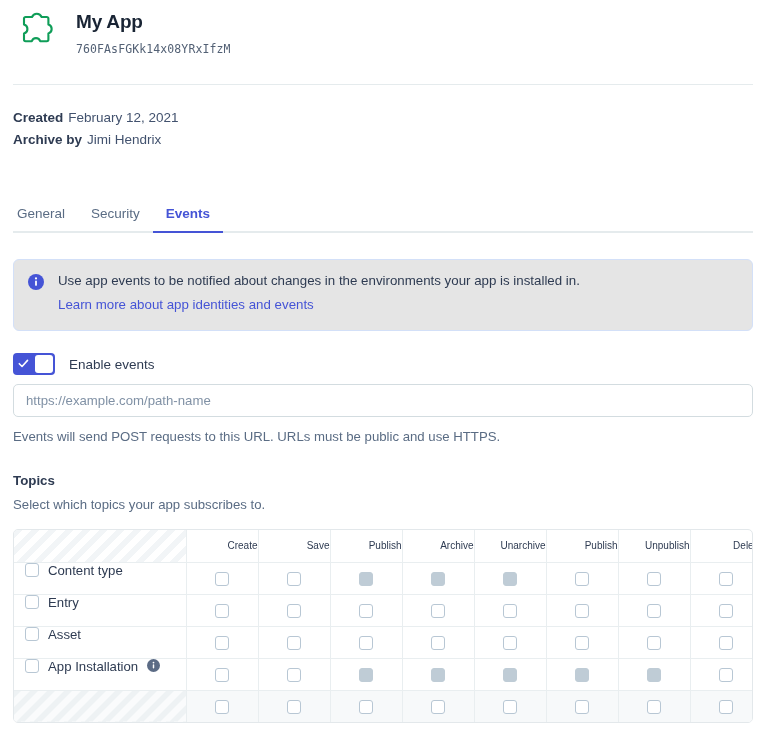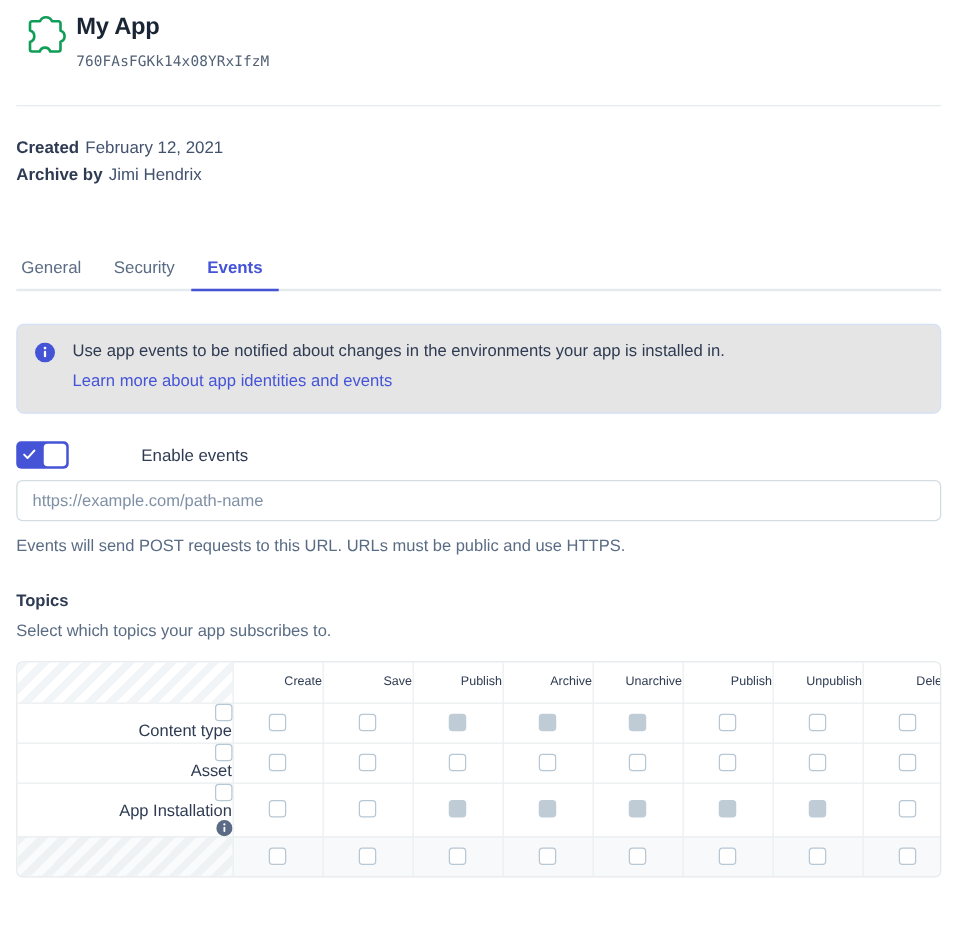--- a/index.html
+++ b/index.html
@@ -40,6 +40,7 @@
     justify-content: center;
   }
   .app-titles {
+    margin-left: 15px;
     padding-top: 2px;
   }
   .app-title {

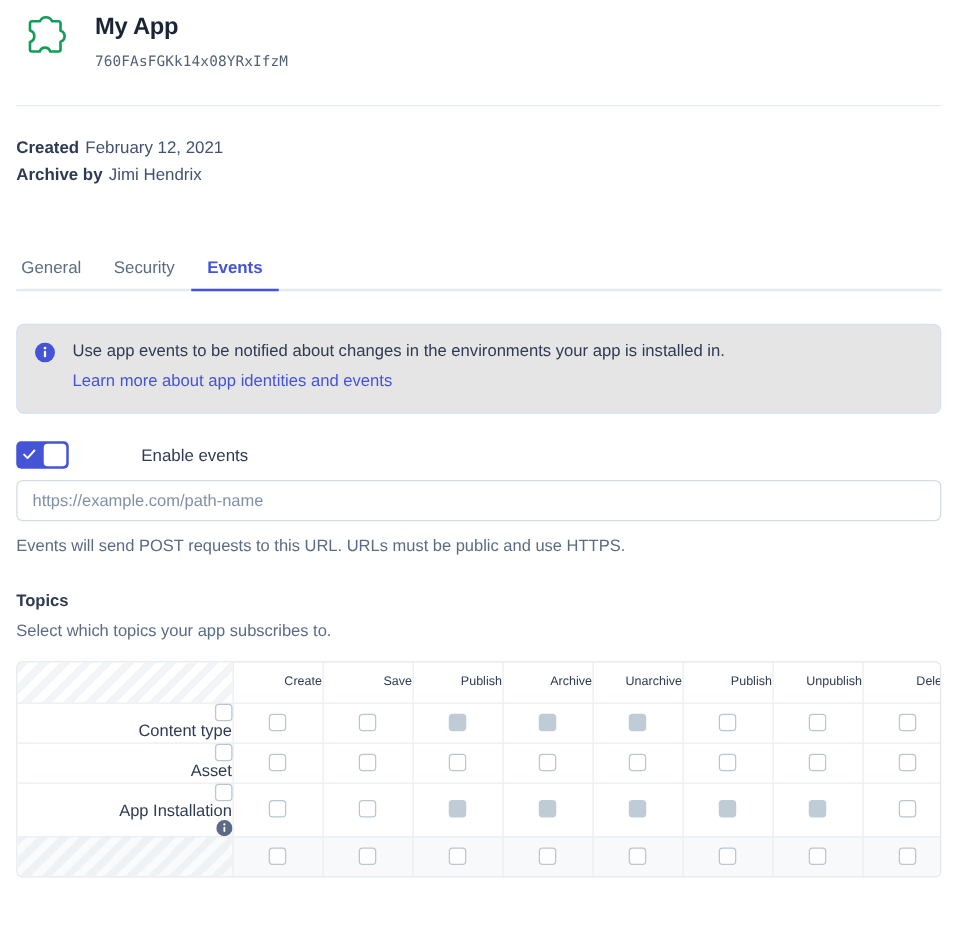--- a/index.html
+++ b/index.html
@@ -152,7 +152,6 @@
     display: flex;
     align-items: center;
     margin: 22px 13px 0 13px;
-    gap: 44px;
   }
   .toggle {
     width: 42px;

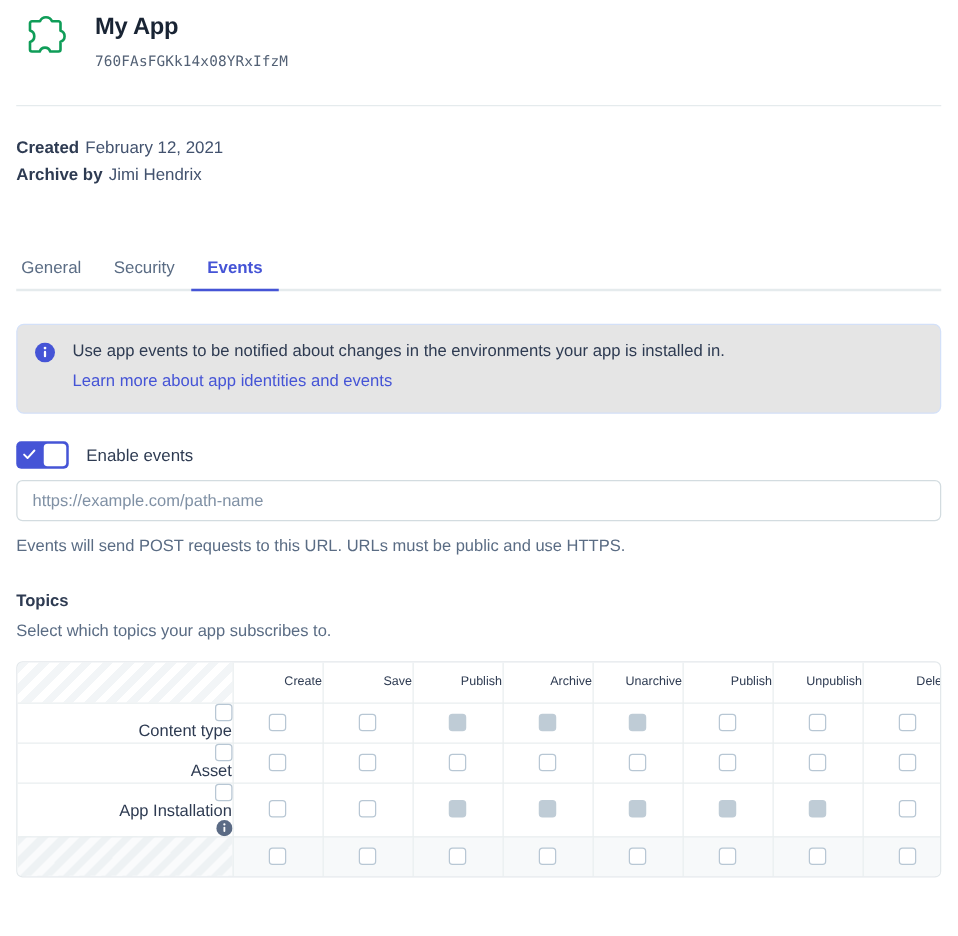--- a/index.html
+++ b/index.html
@@ -278,12 +278,11 @@
   }
   .row-label {
     display: flex;
-    align-items: flex-end;
+    align-items: flex-start;
     padding-left: 11px;
     height: 100%;
     font-size: 13.2px;
     color: #2e3b52;
-    flex-direction: column;
   }
   .row-label .lbl { margin-left: 9px; }
   .row-label .info-dot { margin-left: 9px; display:inline-flex; }

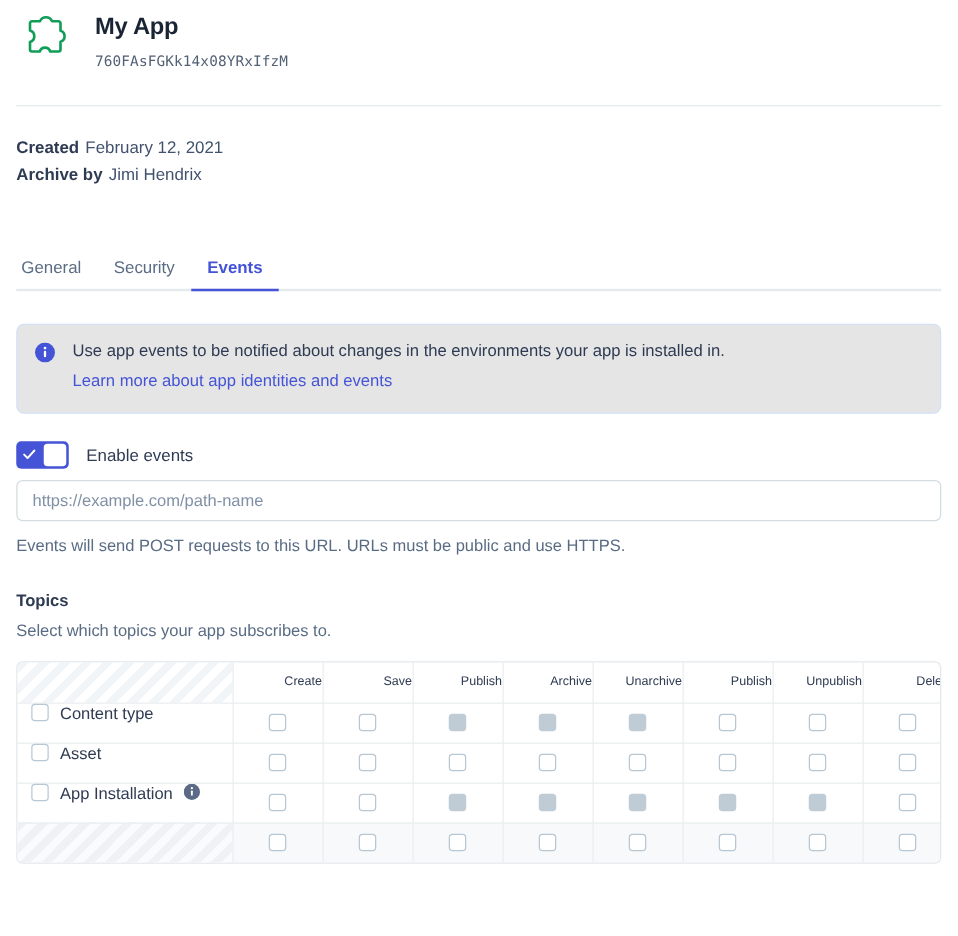--- a/index.html
+++ b/index.html
@@ -427,6 +427,22 @@
             <td class="col-name">
               <div class="row-label">
                 <span class="cb"></span>
+                <span class="lbl">Entry</span>
+              </div>
+            </td>
+            <td class="col-op op"><span class="cb"></span></td>
+            <td class="col-op op"><span class="cb"></span></td>
+            <td class="col-op op"><span class="cb"></span></td>
+            <td class="col-op op"><span class="cb"></span></td>
+            <td class="col-op op"><span class="cb"></span></td>
+            <td class="col-op op"><span class="cb"></span></td>
+            <td class="col-op op"><span class="cb"></span></td>
+            <td class="col-op op"><span class="cb"></span></td>
+          </tr>
+          <tr>
+            <td class="col-name">
+              <div class="row-label">
+                <span class="cb"></span>
                 <span class="lbl">Asset</span>
               </div>
             </td>

